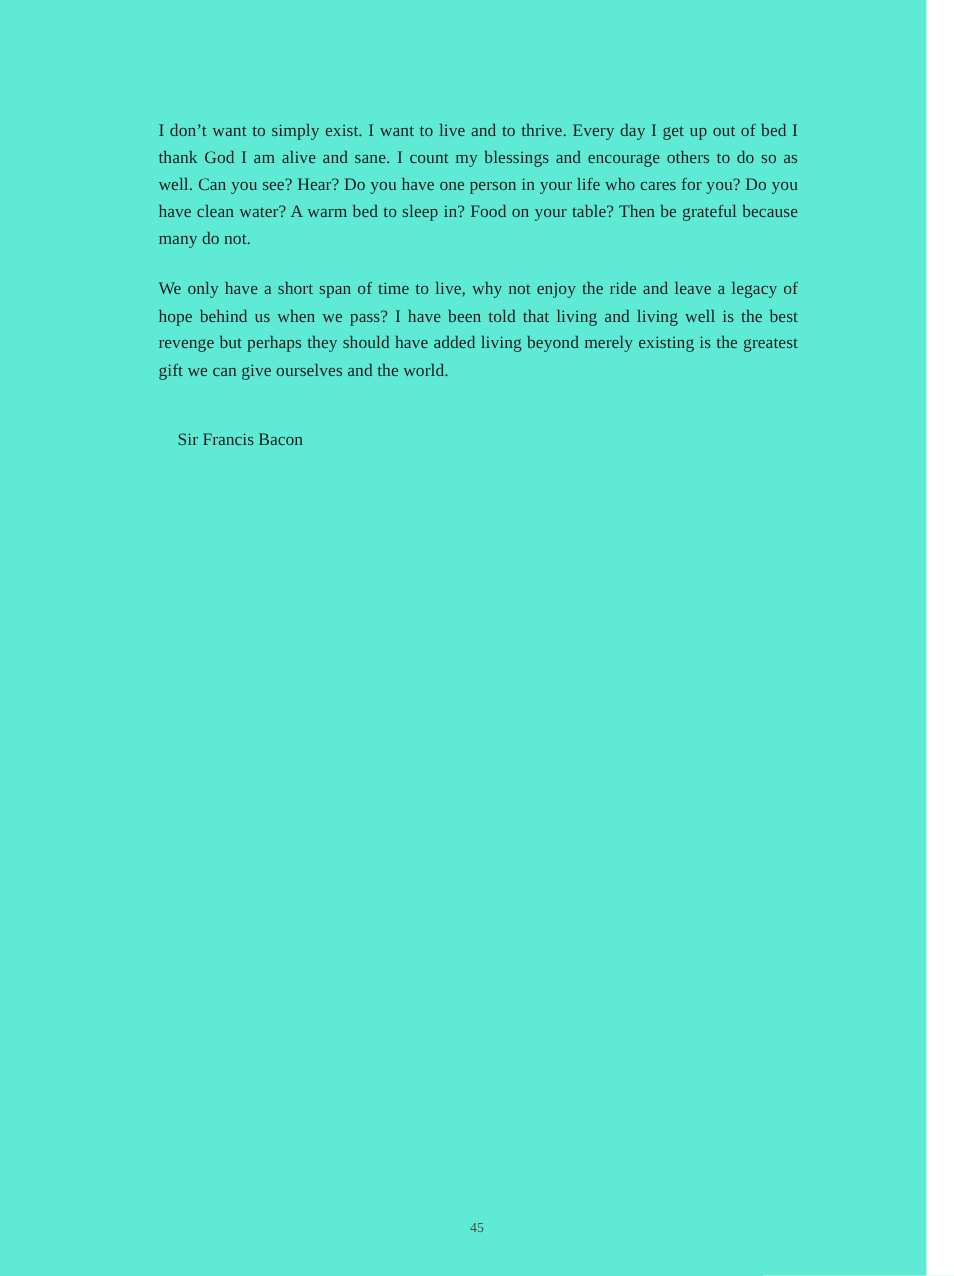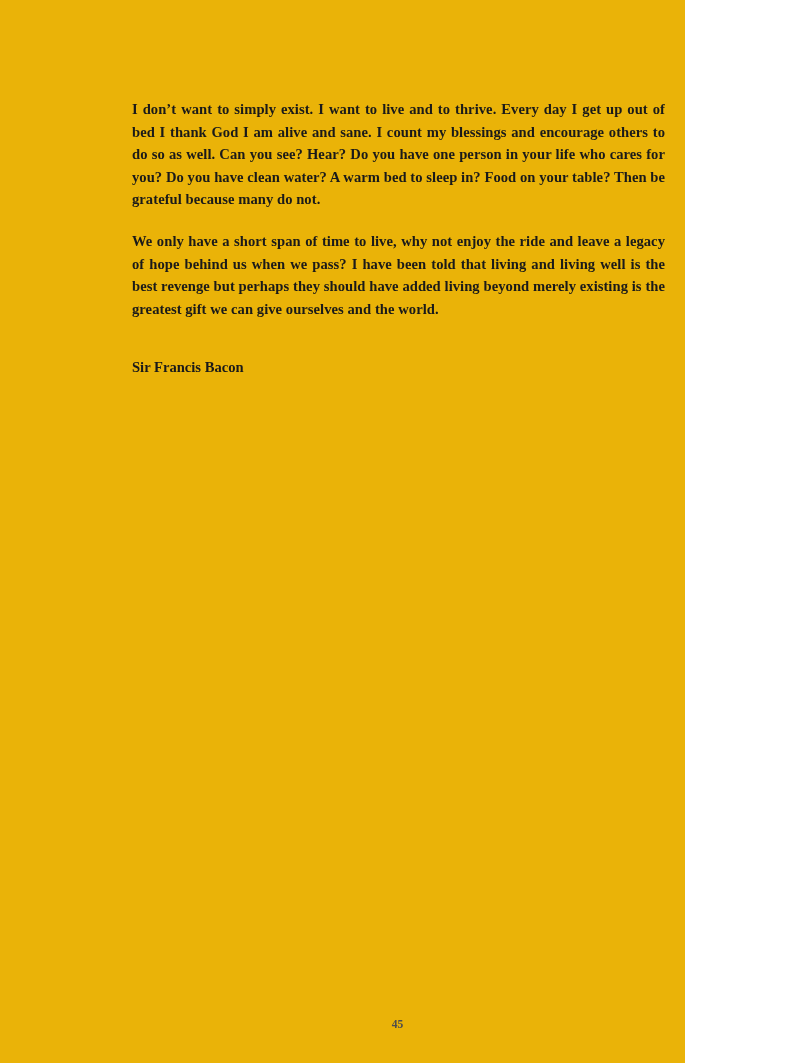--- a/index.html
+++ b/index.html
@@ -19,10 +19,9 @@
     position: absolute;
     left: 0;
     top: 0;
-    width: 685px;
+    width: 772px;
     height: 1063px;
-    background: #eab308;
-    font-weight: bold;
+    background: #5eead4;
   }
   .content {
     position: absolute;

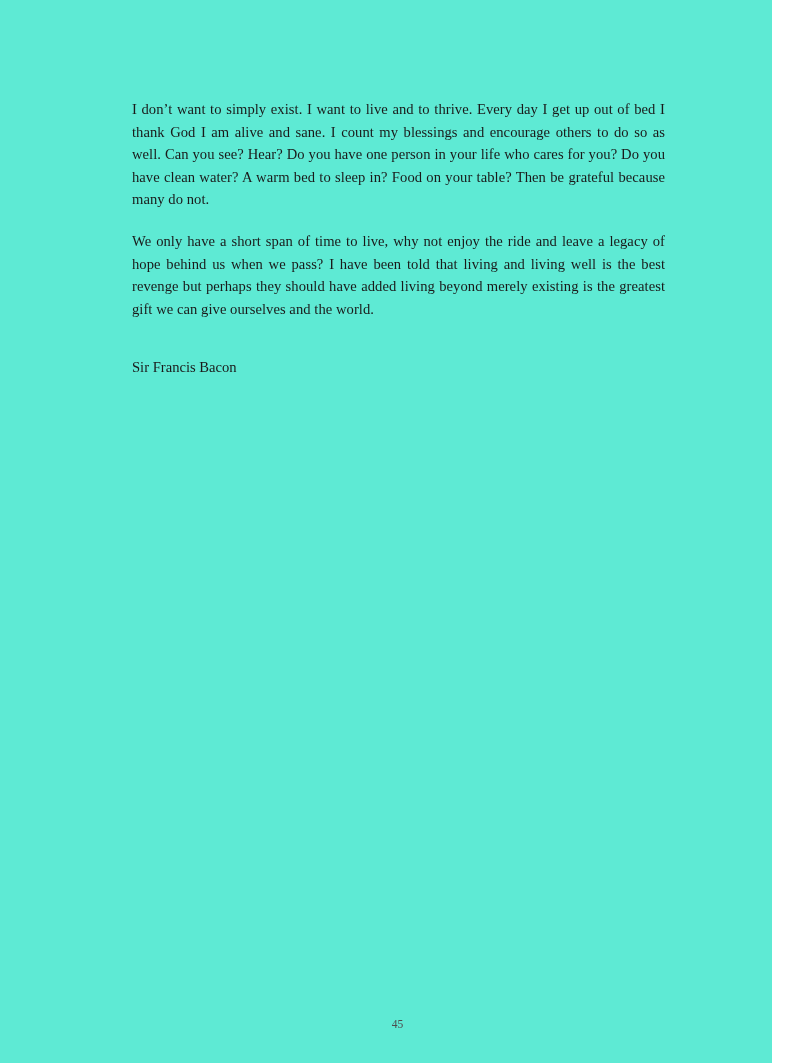--- a/index.html
+++ b/index.html
@@ -41,7 +41,7 @@
     margin-bottom: 0;
   }
   .attrib {
-    margin: 0;
+    margin: 16px;
     padding-top: 17px;
     font-size: 14.6px;
     line-height: 22.6px;

